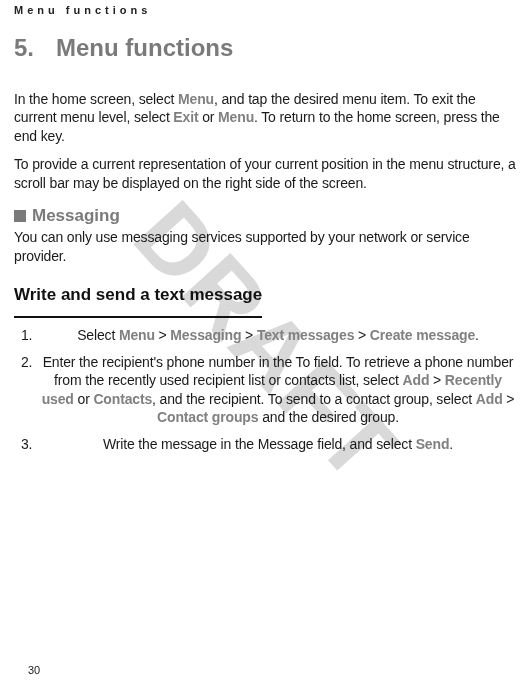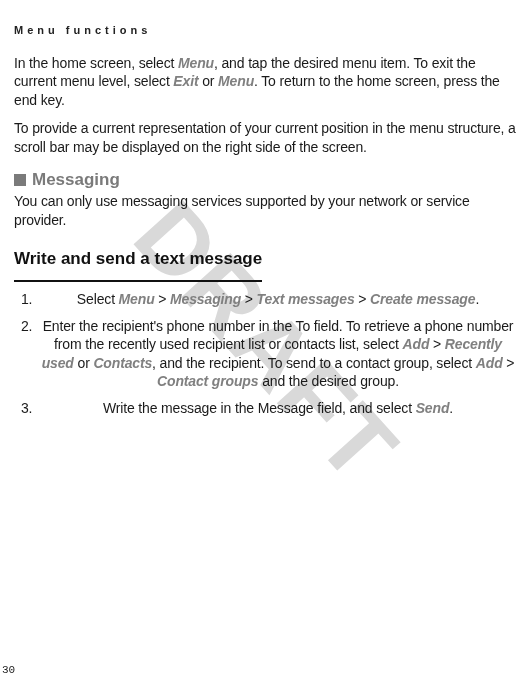--- a/index.html
+++ b/index.html
@@ -113,7 +113,6 @@
   .content {
     position: relative;
     z-index: 1;
-    margin-top: 20px;
   }
 </style>
 </head>

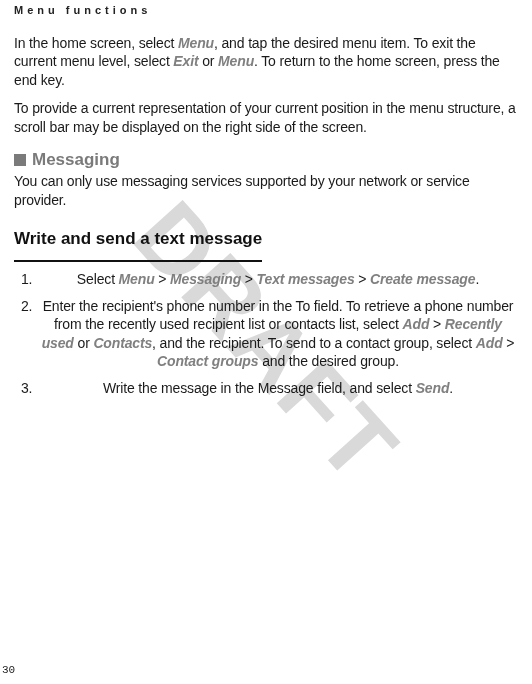--- a/index.html
+++ b/index.html
@@ -124,6 +124,9 @@
 <div class="content">
   <div class="running-head">Menu functions</div>
 
+  <div class="chapter-title">
+    <span class="chapter-num">5.</span><span>Menu functions</span>
+  </div>
 
 
   <p class="body">

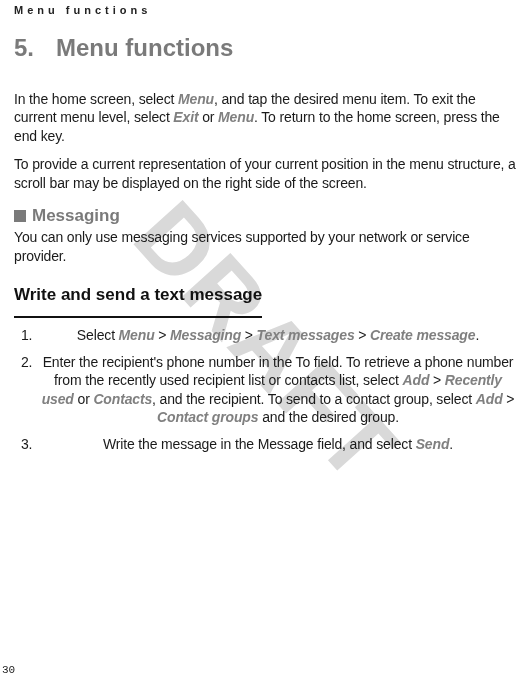--- a/index.html
+++ b/index.html
@@ -48,7 +48,6 @@
   .ui-term {
     color: #808080;
     font-weight: 600;
-    font-style: italic;
   }
   .section-row {
     margin: 14px 0 2px 0;

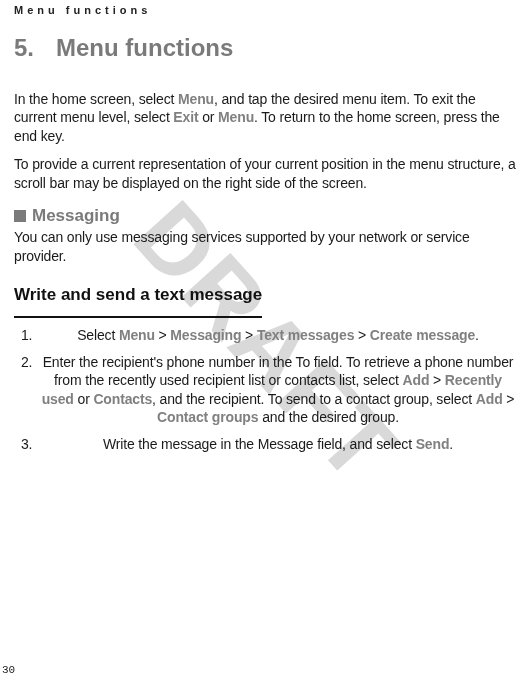--- a/index.html
+++ b/index.html
@@ -89,11 +89,10 @@
   }
   .page-number {
     position: absolute;
-    left: 2px;
+    left: 28px;
     bottom: 8px;
     font-size: 11px;
     font-weight: 500;
-    font-family: Liberation Mono, monospace;
   }
   .watermark {
     position: absolute;

